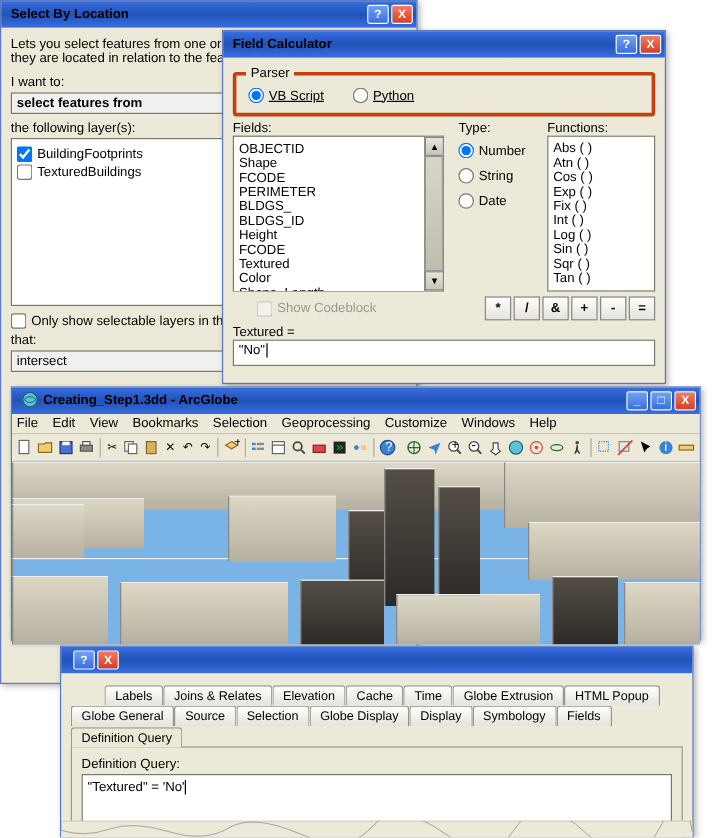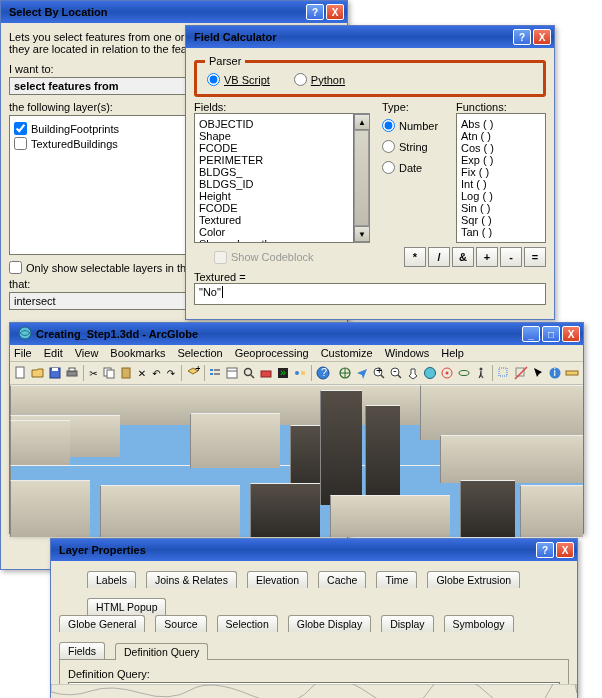--- a/index.html
+++ b/index.html
@@ -385,7 +385,6 @@
 
 <div class="window" style="left:50px; top:538px; width:528px; height:160px;">
   <div class="titlebar">
-    <span class="title">Layer Properties</span>
     <div class="title-btn help">?</div>
     <div class="title-btn close">X</div>
   </div>

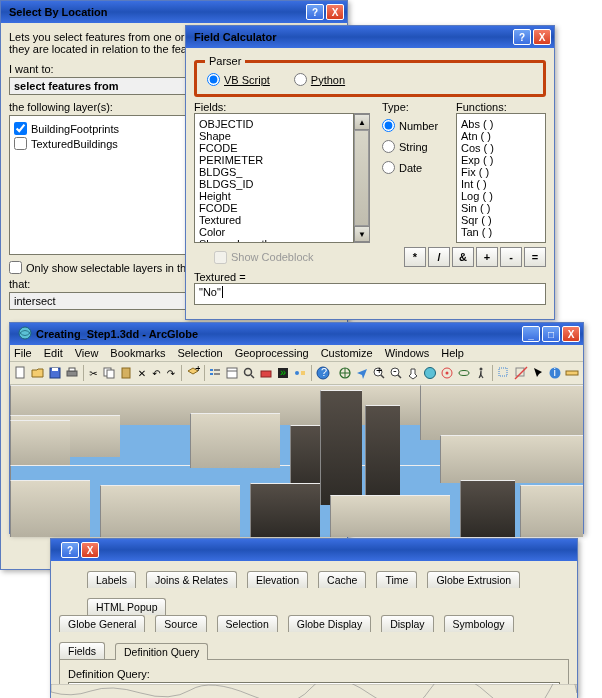--- a/index.html
+++ b/index.html
@@ -28,7 +28,7 @@
   .viewport { background:#7ab3e6; position:relative; overflow:hidden; }
   .building { position:absolute; background:linear-gradient(to bottom,#ddd7c5,#b5b0a0); border-left:1px solid #888; border-top:1px solid #eee; }
   .building.dark { background:linear-gradient(to bottom,#554e47,#2d2a26); }
-  .tabs { display:flex; flex-wrap:wrap; gap:10px; margin-top:4px; }
+  .tabs { display:flex; flex-wrap:wrap; gap:0; margin-top:4px; }
   .tab { background:linear-gradient(to bottom,#fefefe,#e4e4dc); border:1px solid #9a988b; border-bottom:none; padding:2px 8px; border-radius:3px 3px 0 0; white-space:nowrap; font-size:10.5px;}
   .tab.active { background:#ece9d8; position:relative; top:1px; }
   .tabpanel { border:1px solid #9a988b; background:#ece9d8; padding:8px; }

